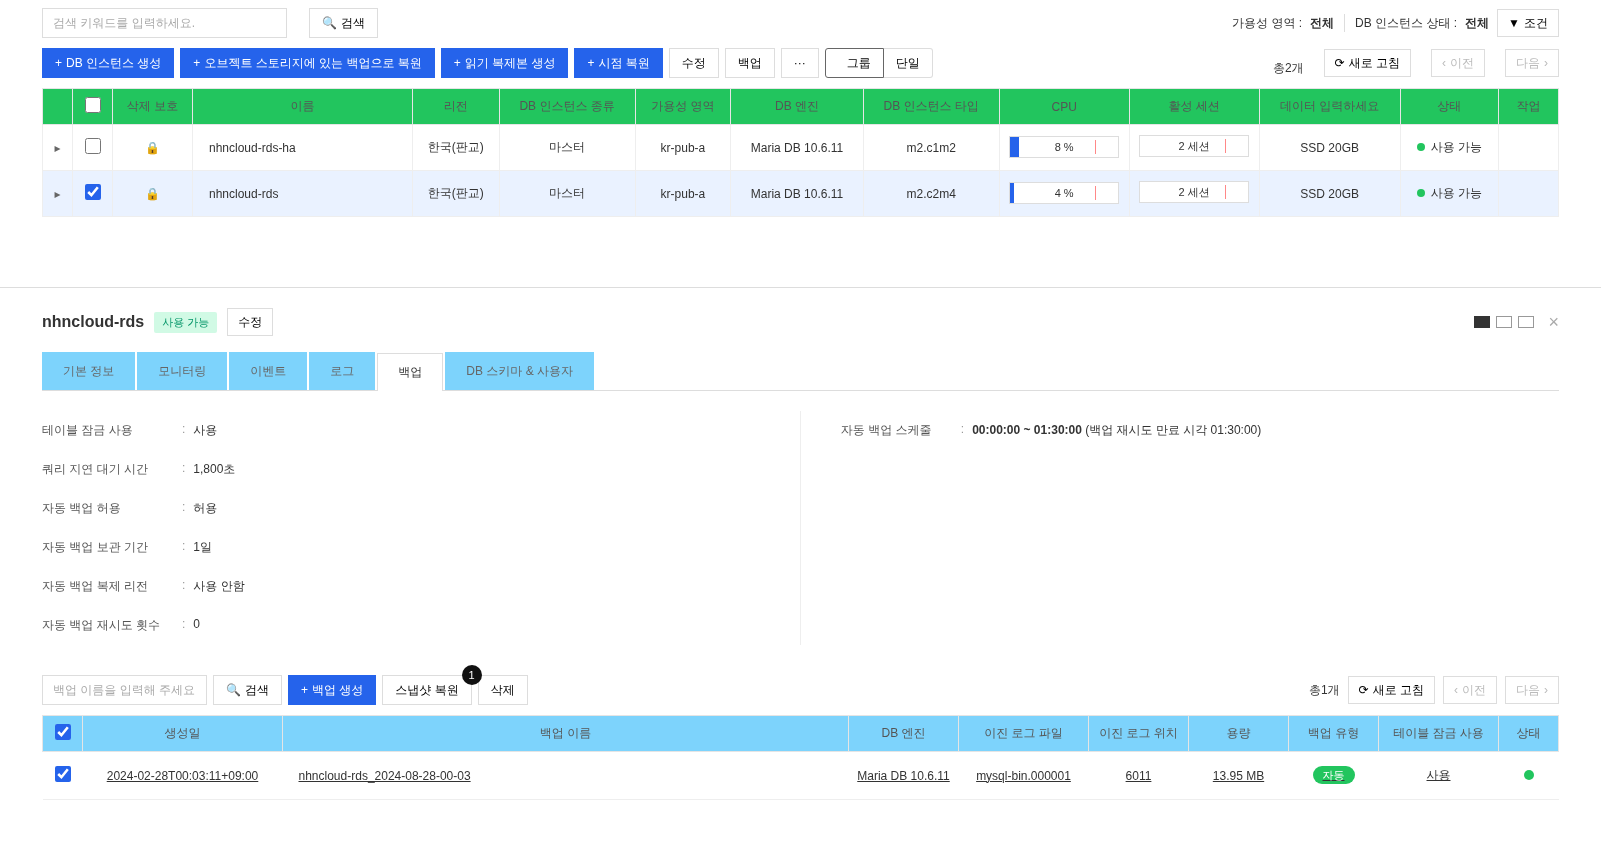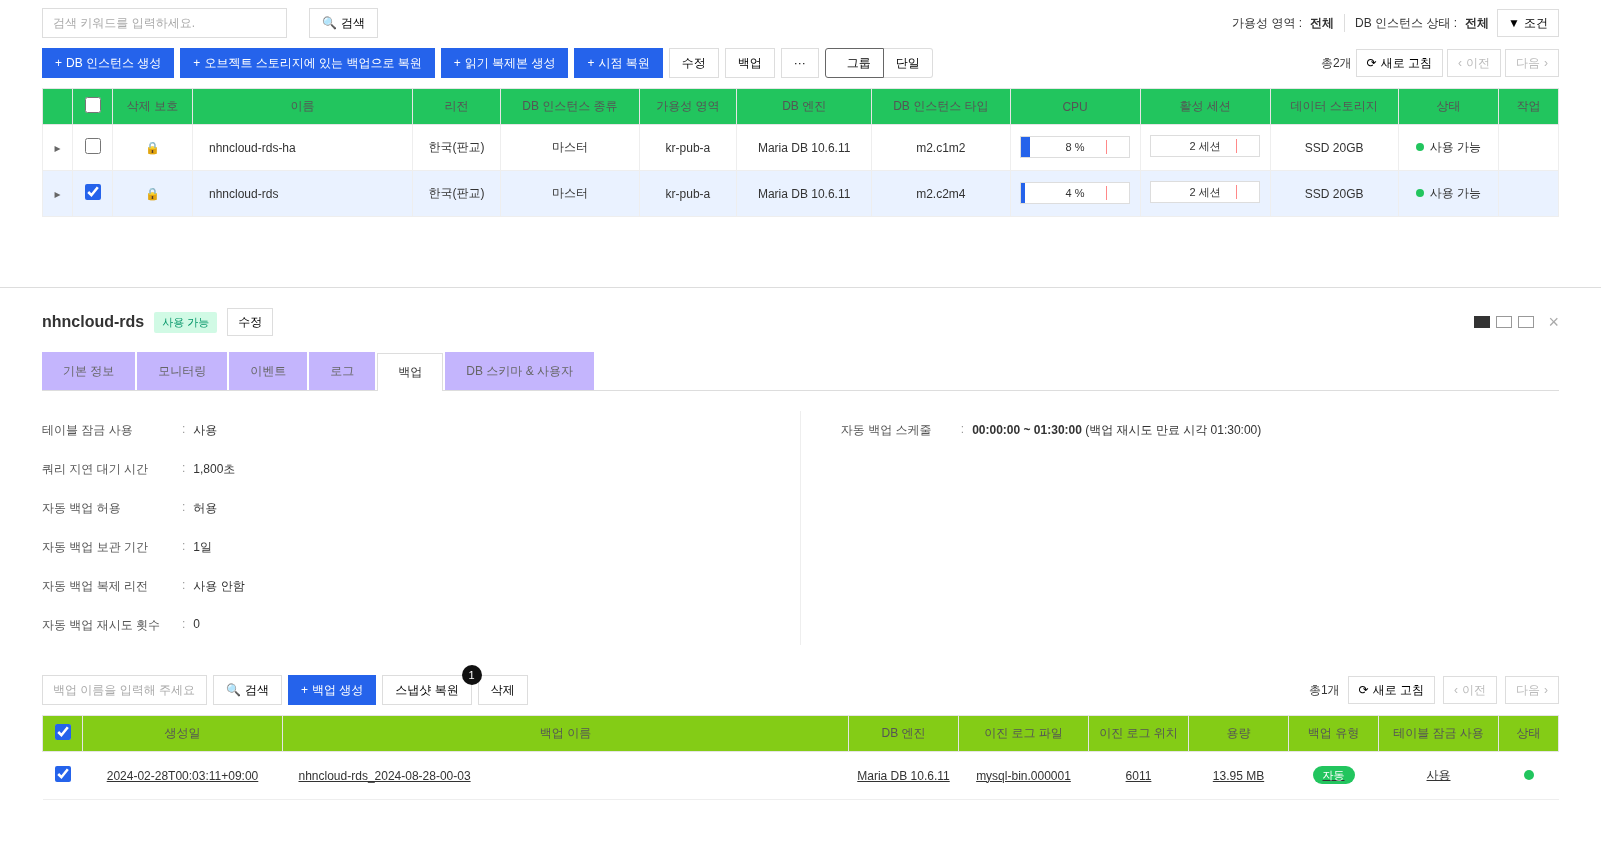--- a/index.html
+++ b/index.html
@@ -18,7 +18,7 @@
     
     .action-row { display: flex; justify-content: space-between; align-items: center; margin-bottom: 10px; }
     .action-left { display: flex; gap: 6px; align-items: center; }
-    .action-right { display: flex; gap: 4px; align-items: center; font-size: 12px; }
+    .action-right { display: flex; gap: 20px; align-items: flex-end; font-size: 12px; }
     .divider-v { width: 1px; height: 18px; background: #ddd; margin: 0 2px; }
     .toggle-group { display: flex; }
     .toggle-group .btn { border-radius: 0; }

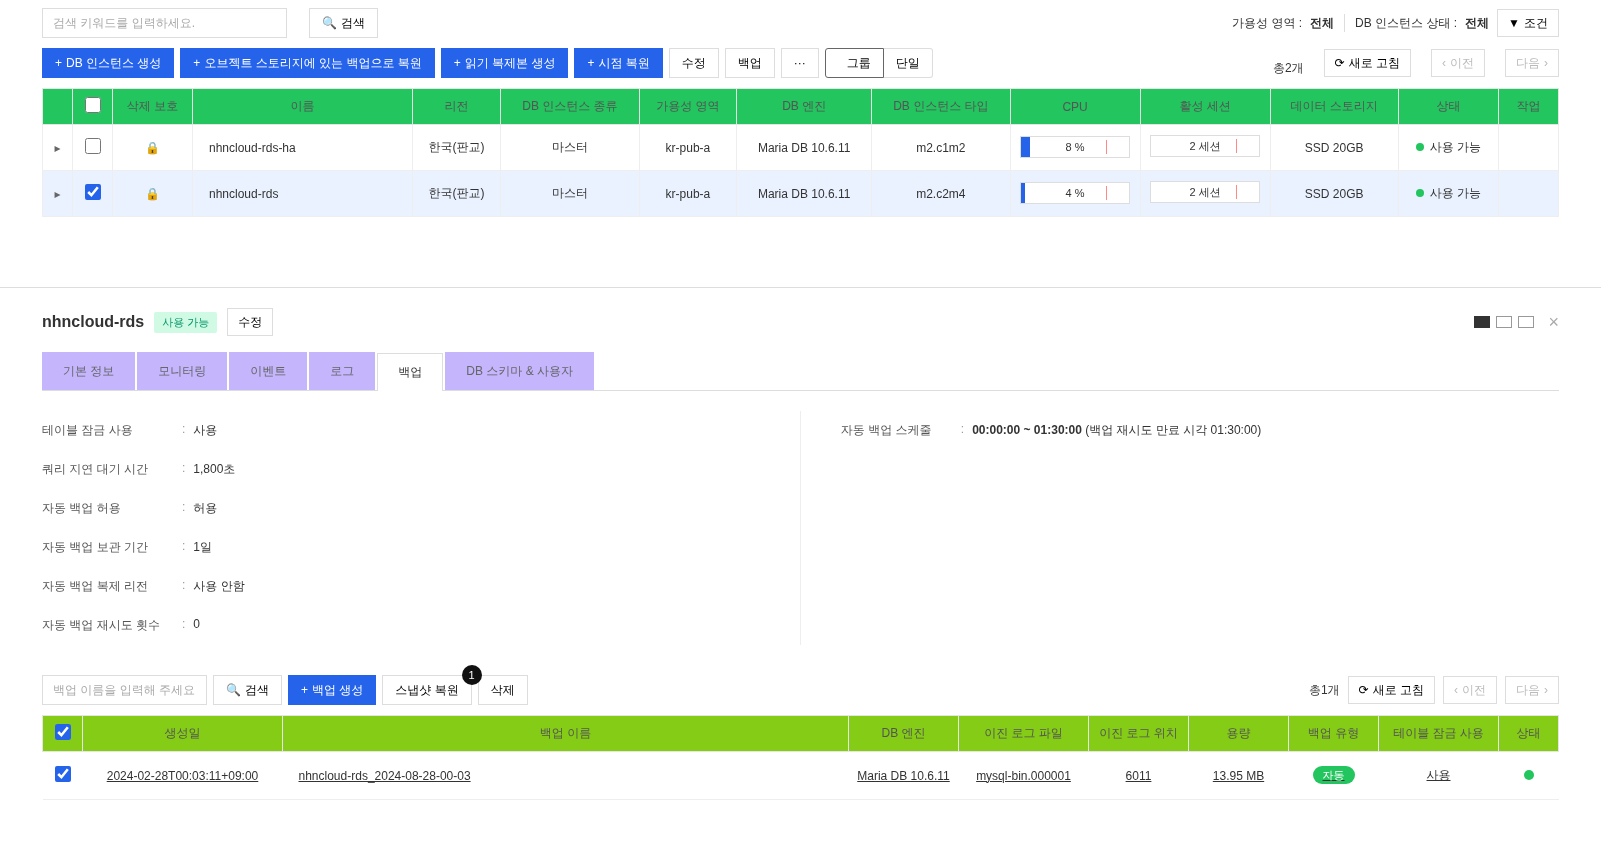--- a/index.html
+++ b/index.html
@@ -158,7 +158,7 @@
         <th>DB 인스턴스 타입</th>
         <th style="width:130px">CPU</th>
         <th style="width:130px">활성 세션</th>
-        <th>데이터 스토리지</th>
+        <th>데이터 입력하세요</th>
         <th>상태</th>
         <th style="width:60px">작업</th>
       </tr>

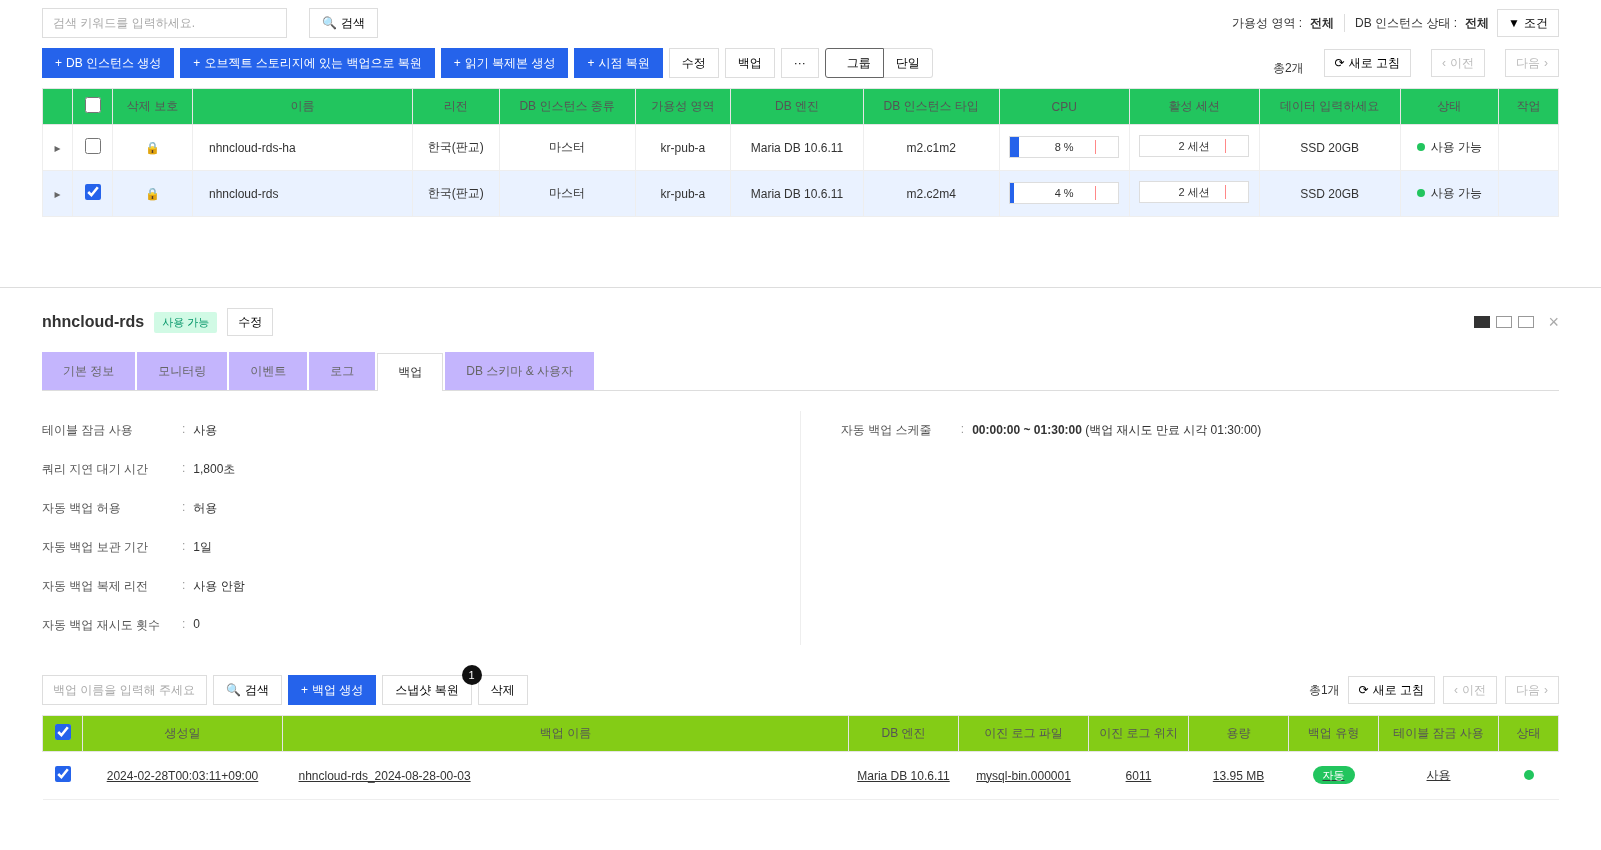--- a/index.html
+++ b/index.html
@@ -54,7 +54,7 @@
     .close-x { color: #aaa; font-size: 18px; cursor: pointer; margin-left: 8px; }
     
     .tabs { display: flex; border-bottom: 1px solid #ddd; margin-bottom: 20px; }
-    .tab { padding: 10px 20px; cursor: pointer; font-size: 12px; color: #666; border: 1px solid transparent; border-bottom: none; background: #c4b5fd; margin-right: 2px; }
+    .tab { padding: 10px 20px; cursor: pointer; font-size: 12px; color: #666; border: 1px solid transparent; border-bottom: none; background: #7dd3fc; margin-right: 2px; }
     .tab.active { background: #fff; border-color: #ddd; color: #333; position: relative; top: 1px; }
     
     .info-grid { display: flex; gap: 60px; }

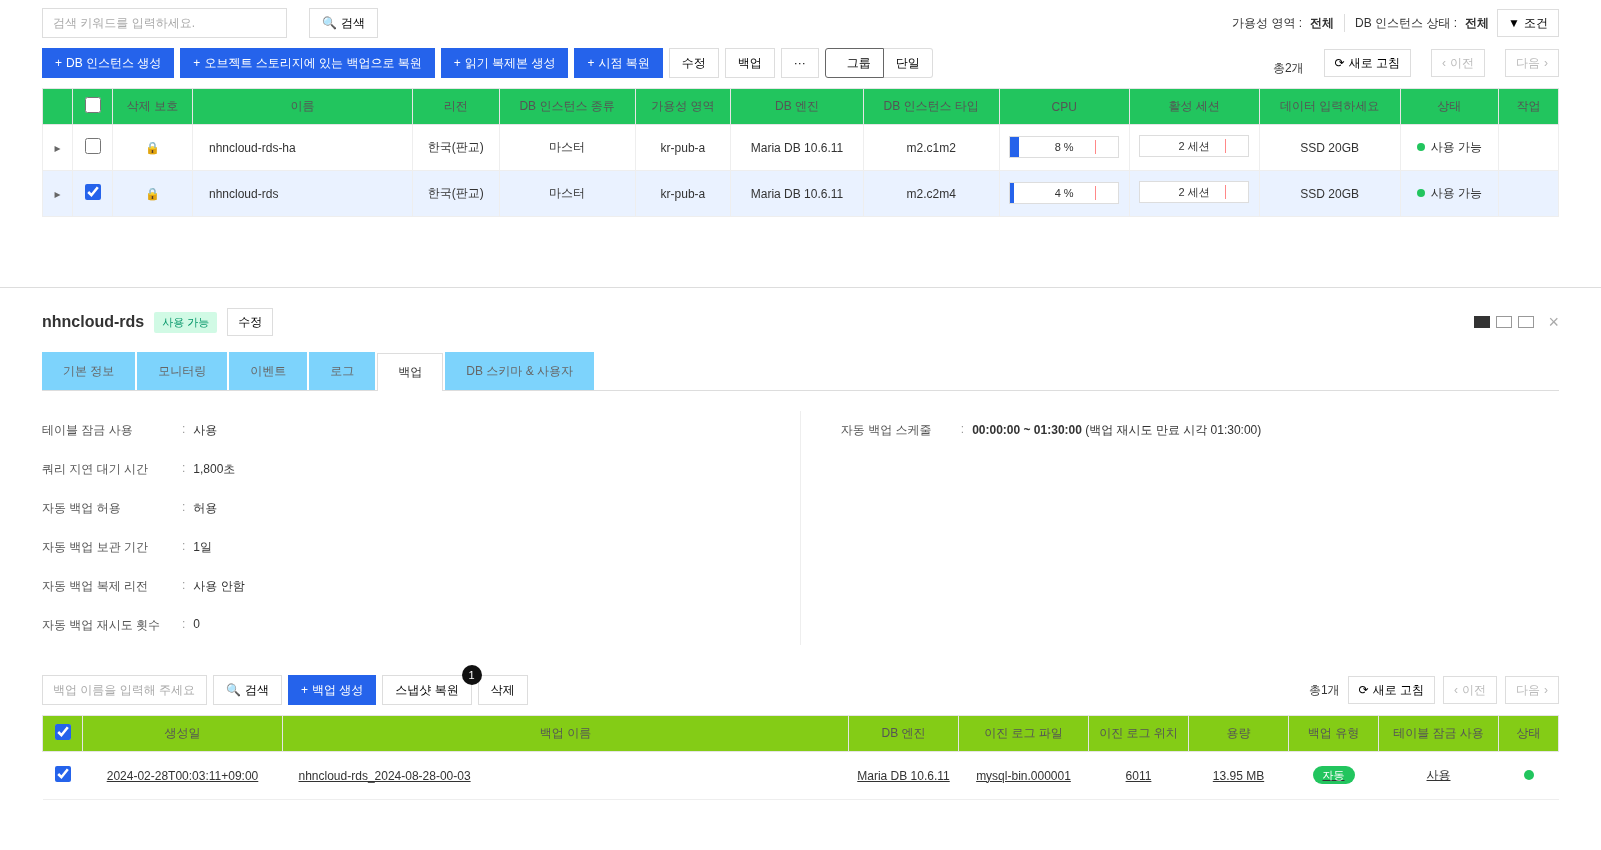--- a/index.html
+++ b/index.html
@@ -71,7 +71,7 @@
     .badge-circle { position: absolute; top: -10px; right: -10px; width: 20px; height: 20px; border-radius: 50%; background: #111; color: #fff; font-size: 11px; display: flex; align-items: center; justify-content: center; }
     .snapshot-wrap { position: relative; }
     
-    .backup-table th { background: #84cc16; border: 1px solid #e5e5e5; padding: 8px 6px; font-size: 12px; font-weight: 500; color: #555; text-align: center; }
+    .backup-table th { background: #7dd3fc; border: 1px solid #e5e5e5; padding: 8px 6px; font-size: 12px; font-weight: 500; color: #555; text-align: center; }
     .backup-table td { border-bottom: 1px solid #eee; padding: 14px 6px; font-size: 12px; text-align: center; text-decoration: underline; }
     .badge-auto { background: #22c55e; color: #fff; padding: 3px 10px; border-radius: 10px; font-size: 11px; }
     .status-circle { display: inline-block; width: 10px; height: 10px; border-radius: 50%; background: #22c55e; }

